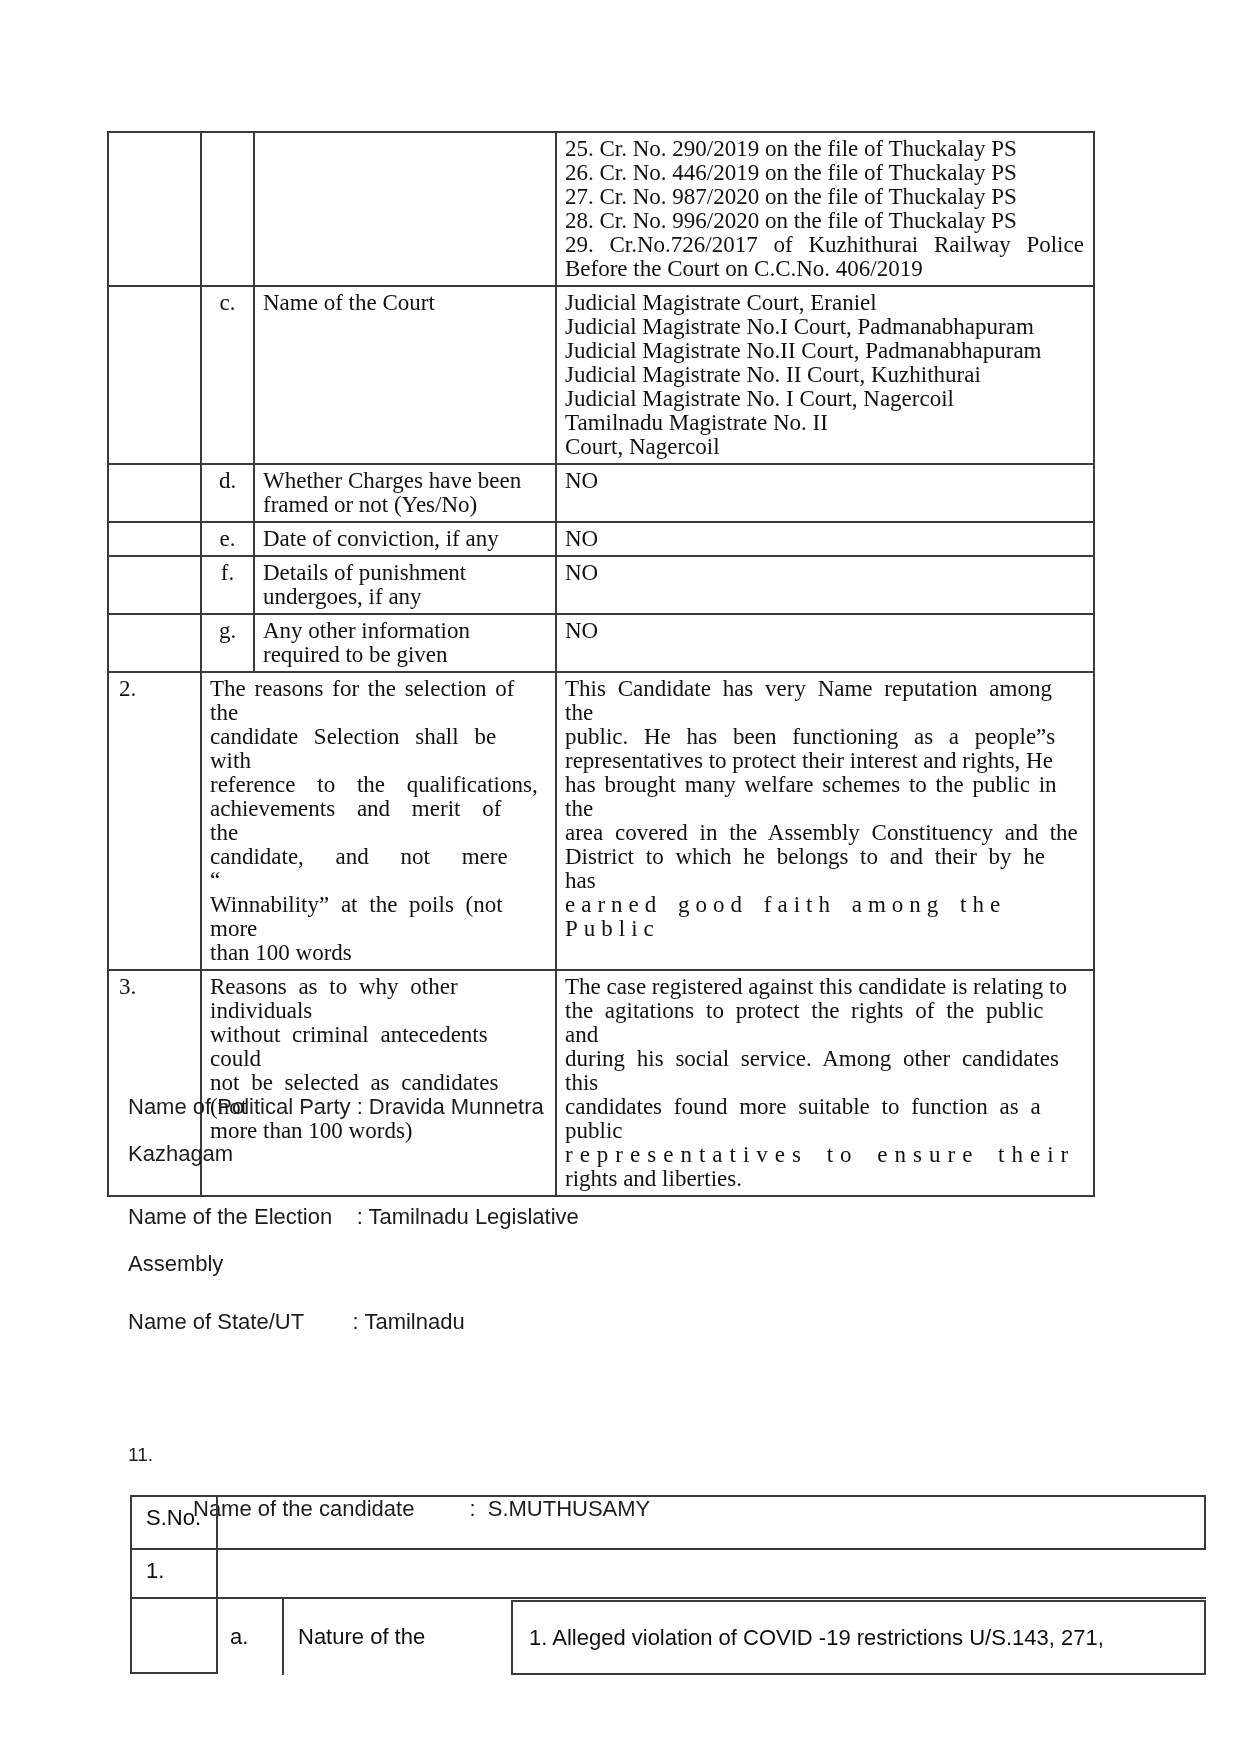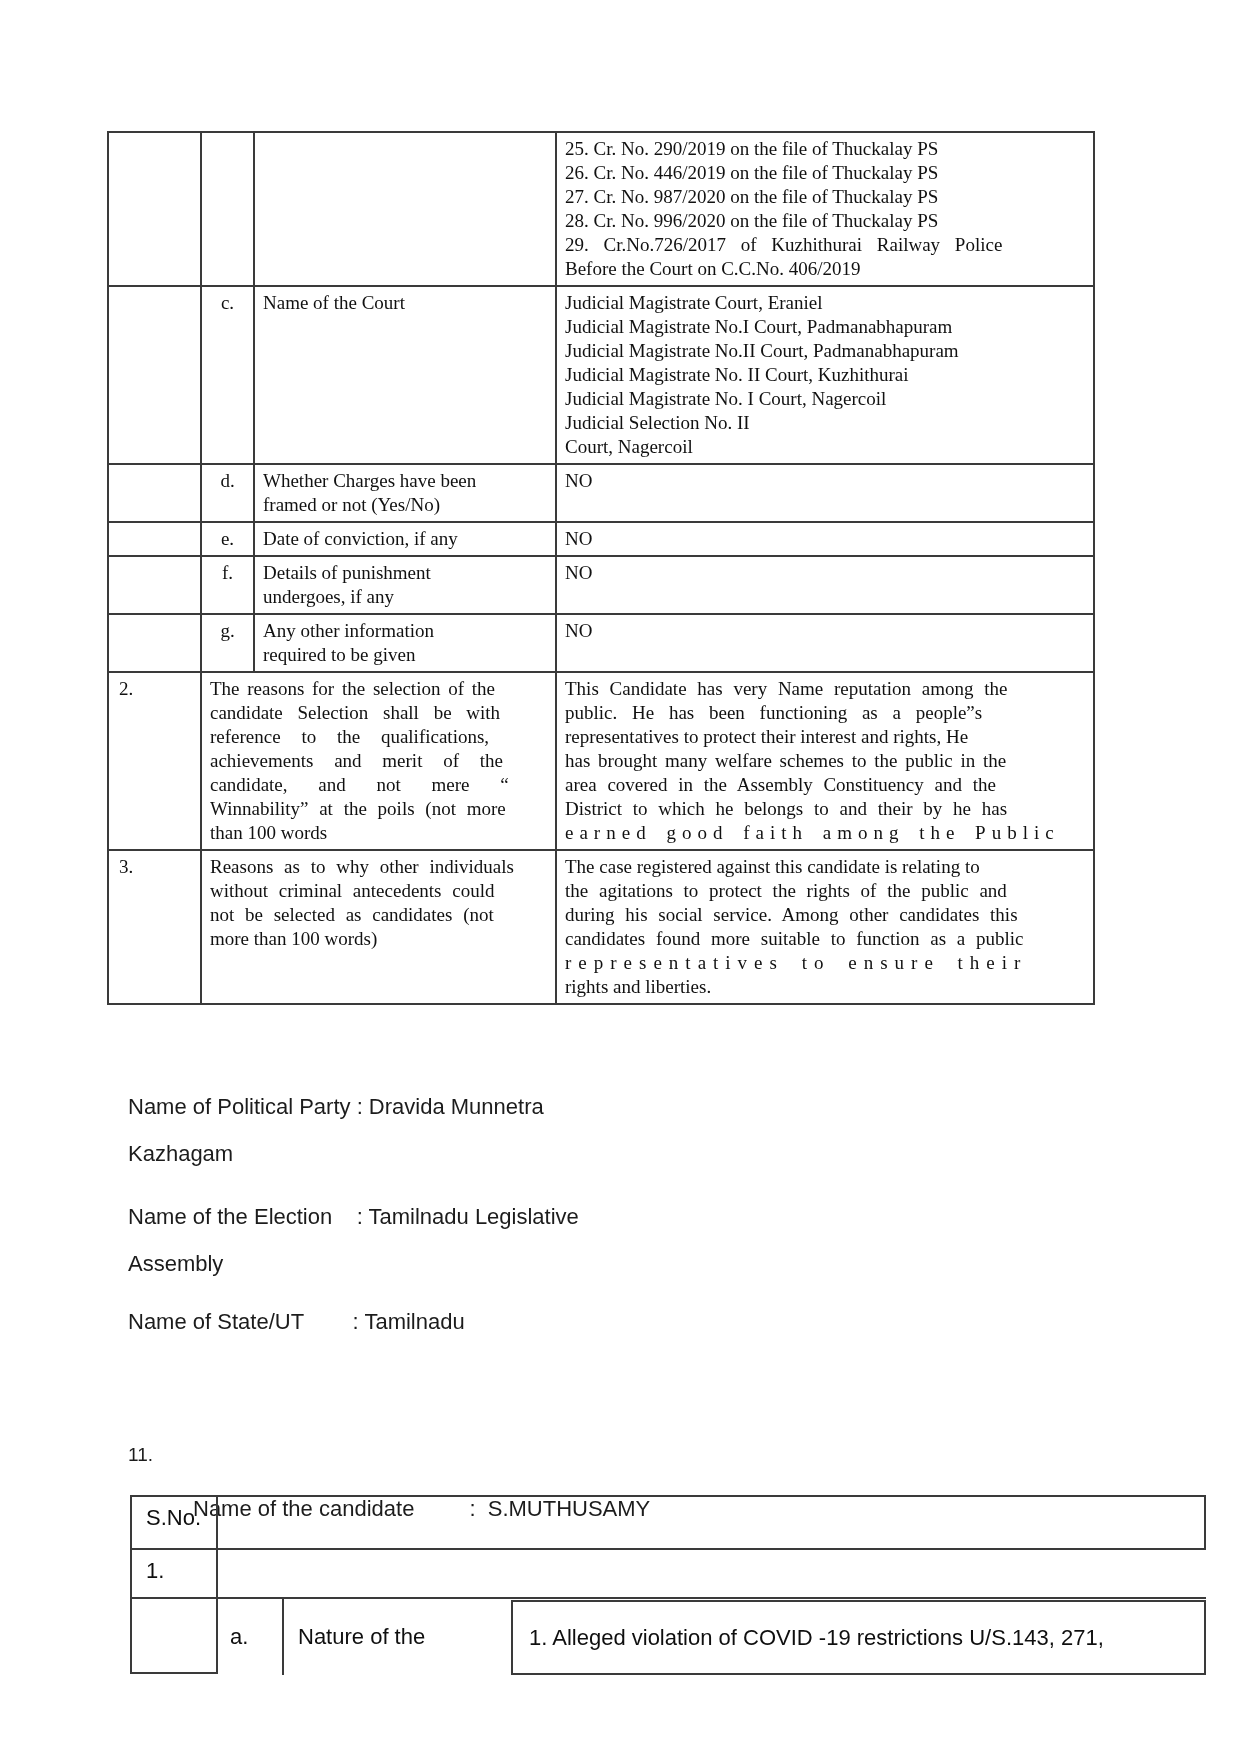--- a/index.html
+++ b/index.html
@@ -8,7 +8,7 @@
 
   
   .t1{position:absolute;top:131px;left:107px;width:986px;border-collapse:collapse;table-layout:fixed;
-      font-size:19px;line-height:24px;color:#111;}
+      font-size:23px;line-height:24px;color:#111;}
   .t1 td{border:2px solid #3a3a3a;vertical-align:top;padding:4px 8px;box-sizing:border-box;}
   .t1 td.numc{padding-left:10px;}
   .t1 td.letc{text-align:center;padding-left:2px;padding-right:2px;}

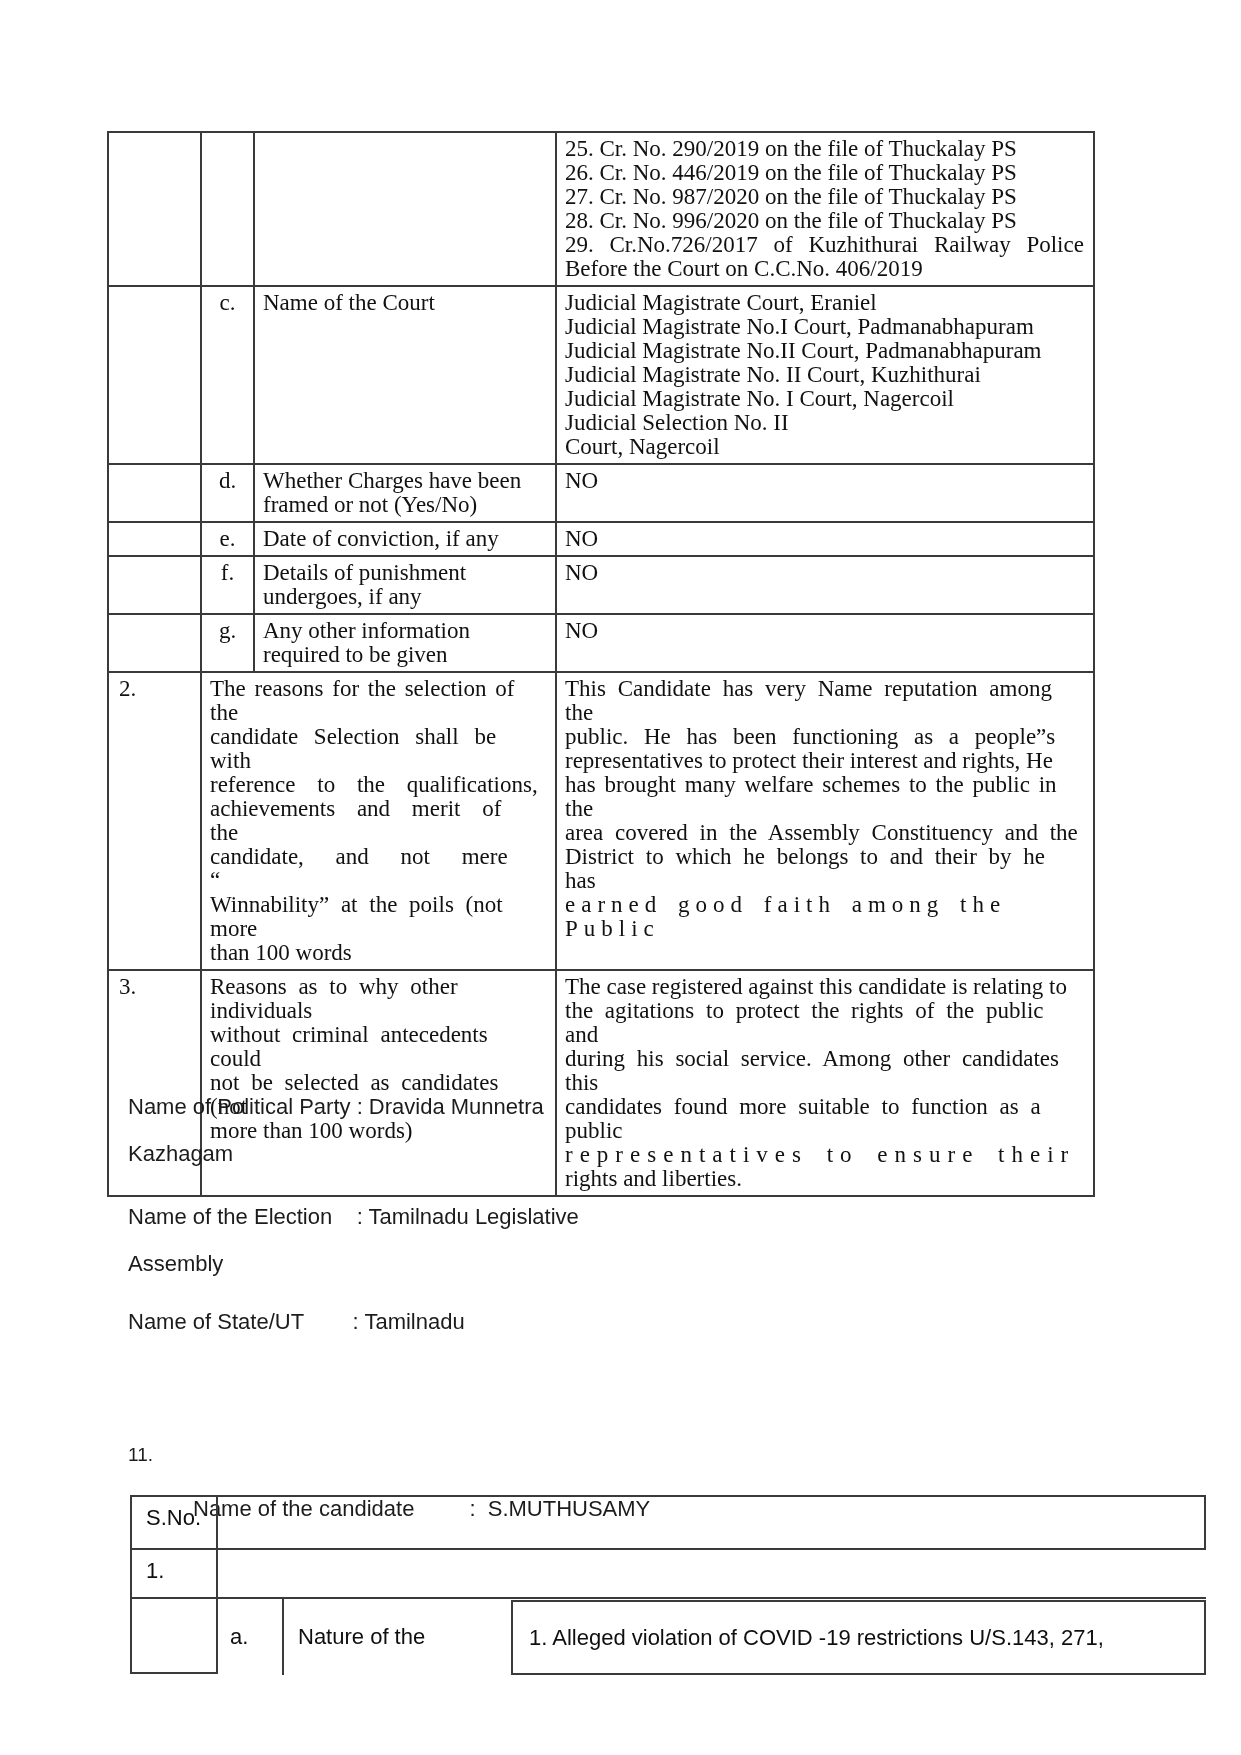--- a/index.html
+++ b/index.html
@@ -79,7 +79,7 @@
       <span class="ln">Judicial Magistrate No.II Court, Padmanabhapuram</span>
       <span class="ln">Judicial Magistrate No. II Court, Kuzhithurai</span>
       <span class="ln">Judicial Magistrate No. I Court, Nagercoil</span>
-      <span class="ln">Judicial Selection No. II</span>
+      <span class="ln">Tamilnadu Magistrate No. II</span>
       <span class="ln">Court, Nagercoil</span>
     </td>
   </tr>

